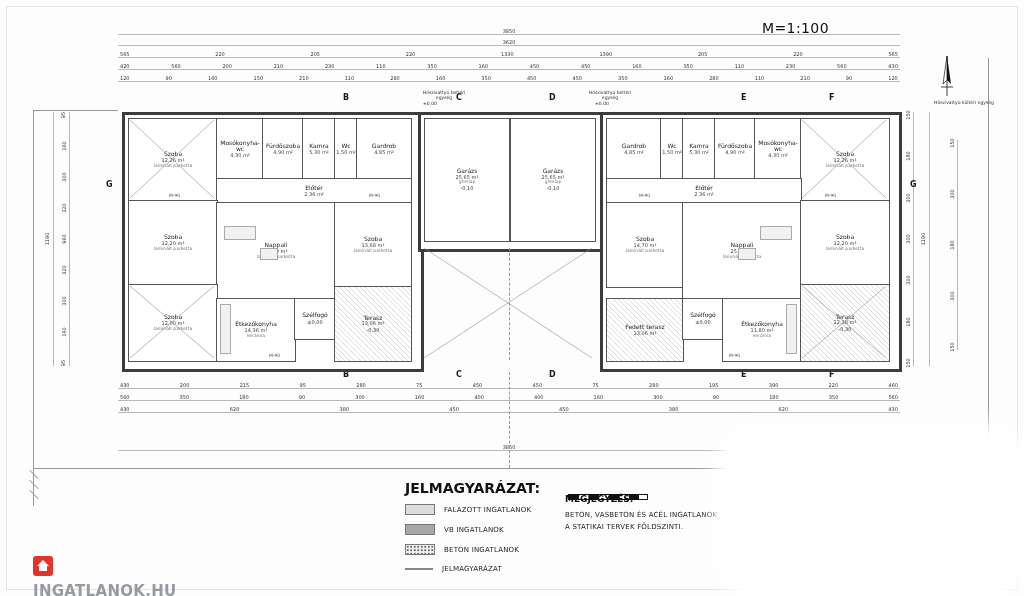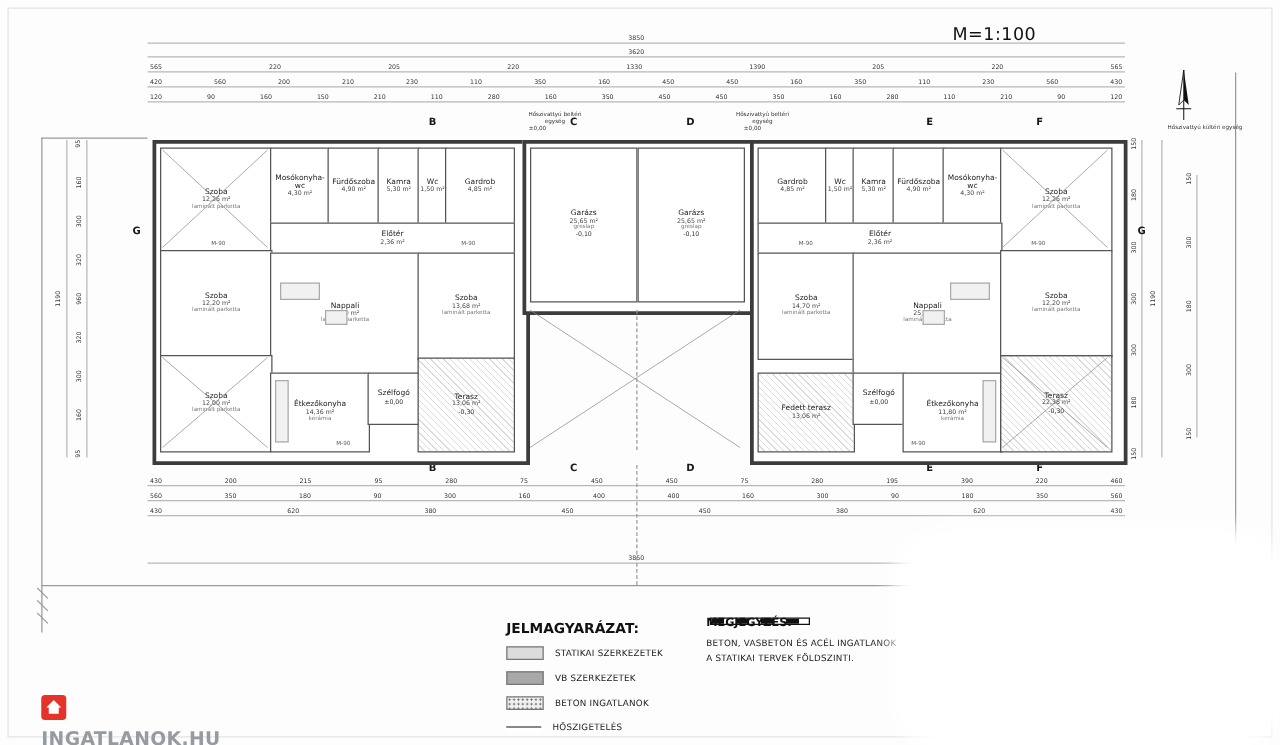--- a/index.html
+++ b/index.html
@@ -41,7 +41,7 @@
   .gate{position:absolute;width:12px;height:1px;background:#9a9a9a;transform:rotate(45deg);}
   
   #legend{position:absolute;left:405px;top:480px;width:150px;}
-  .legend-title{font-size:11px;font-weight:bold;color:#111;margin-bottom:8px;margin-top:16px;}
+  .legend-title{font-size:14px;font-weight:bold;color:#111;margin-bottom:8px;}
   .legend-item{display:flex;align-items:center;margin-bottom:9px;}
   .swatch{width:28px;height:9px;border:1px solid #777;margin-right:9px;flex:0 0 auto;}
   .swatch.masonry{background:#dcdcdc;}

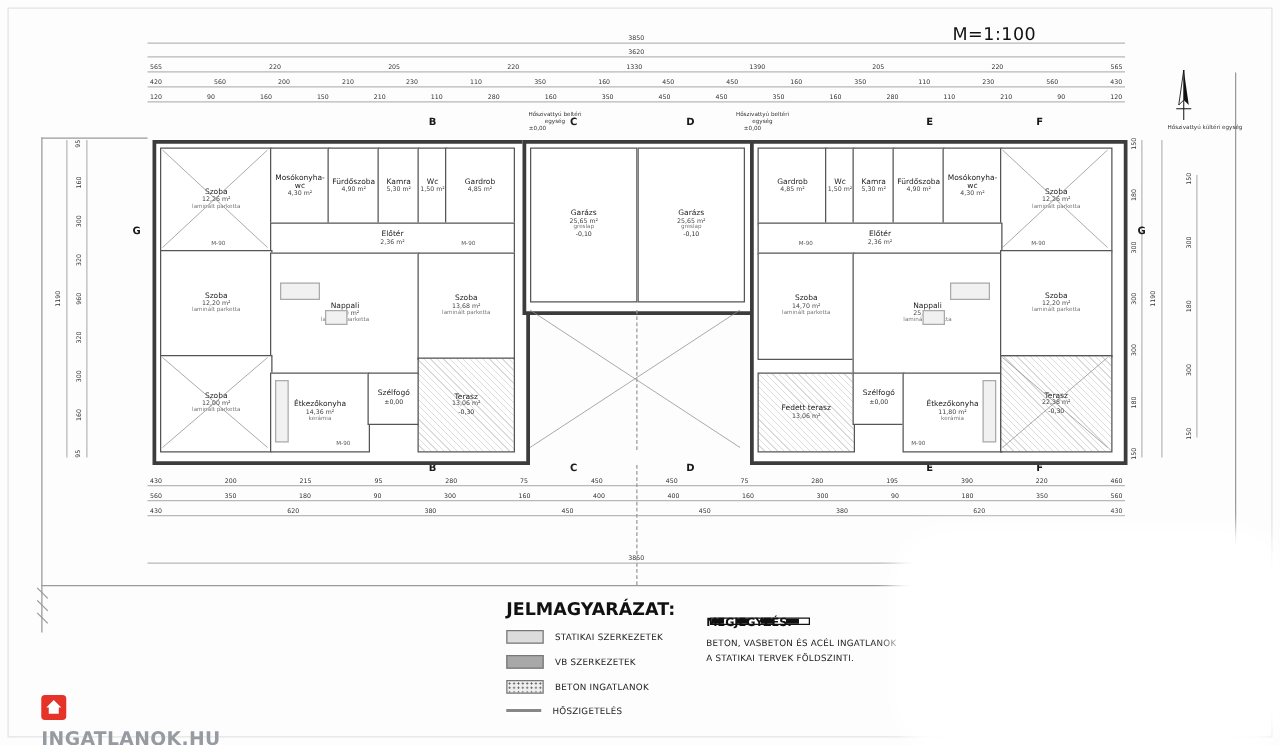--- a/index.html
+++ b/index.html
@@ -432,7 +432,7 @@
   <div class="legend-title">JELMAGYARÁZAT:</div>
   <div class="legend-item">
     <span class="swatch masonry"></span>
-    <span class="legend-label">STATIKAI SZERKEZETEK</span>
+    <span class="legend-label">FALAZOTT INGATLANOK</span>
   </div>
   <div class="legend-item">
     <span class="swatch vb"></span>

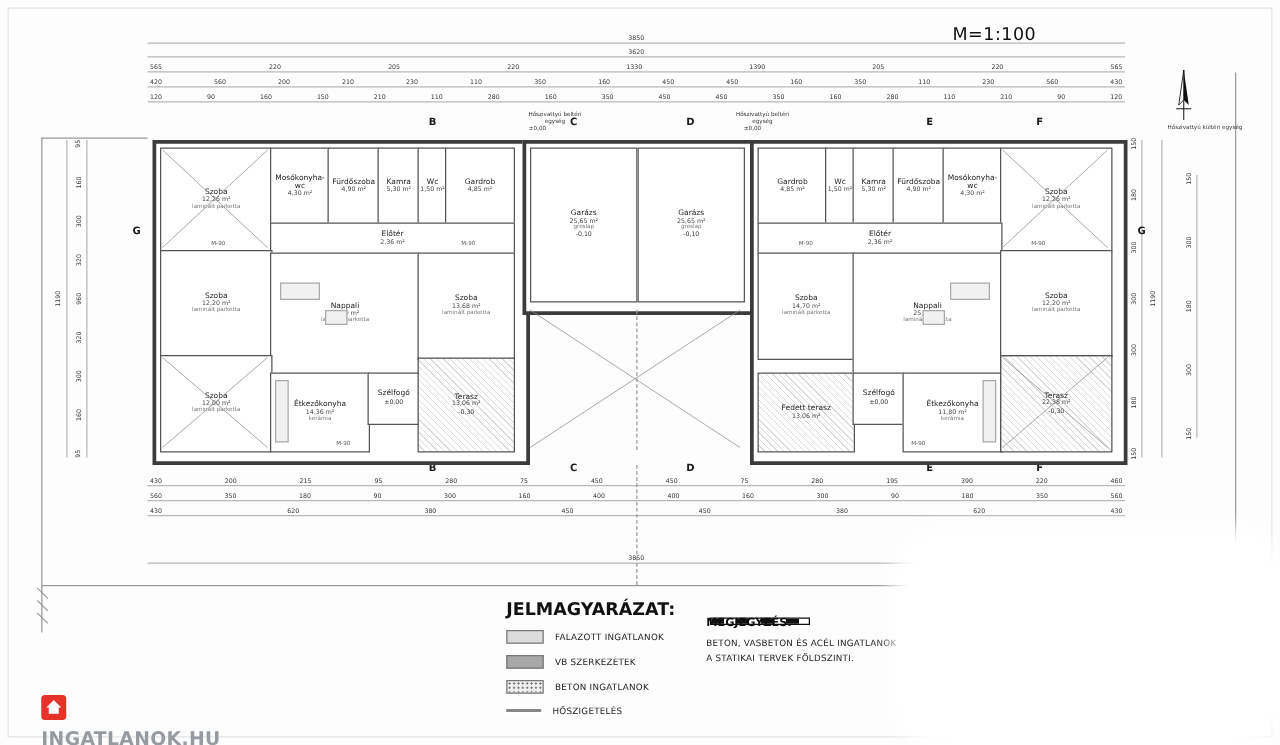--- a/index.html
+++ b/index.html
@@ -436,7 +436,7 @@
   </div>
   <div class="legend-item">
     <span class="swatch vb"></span>
-    <span class="legend-label">VB SZERKEZETEK</span>
+    <span class="legend-label">VB INGATLANOK</span>
   </div>
   <div class="legend-item">
     <span class="swatch concrete"></span>

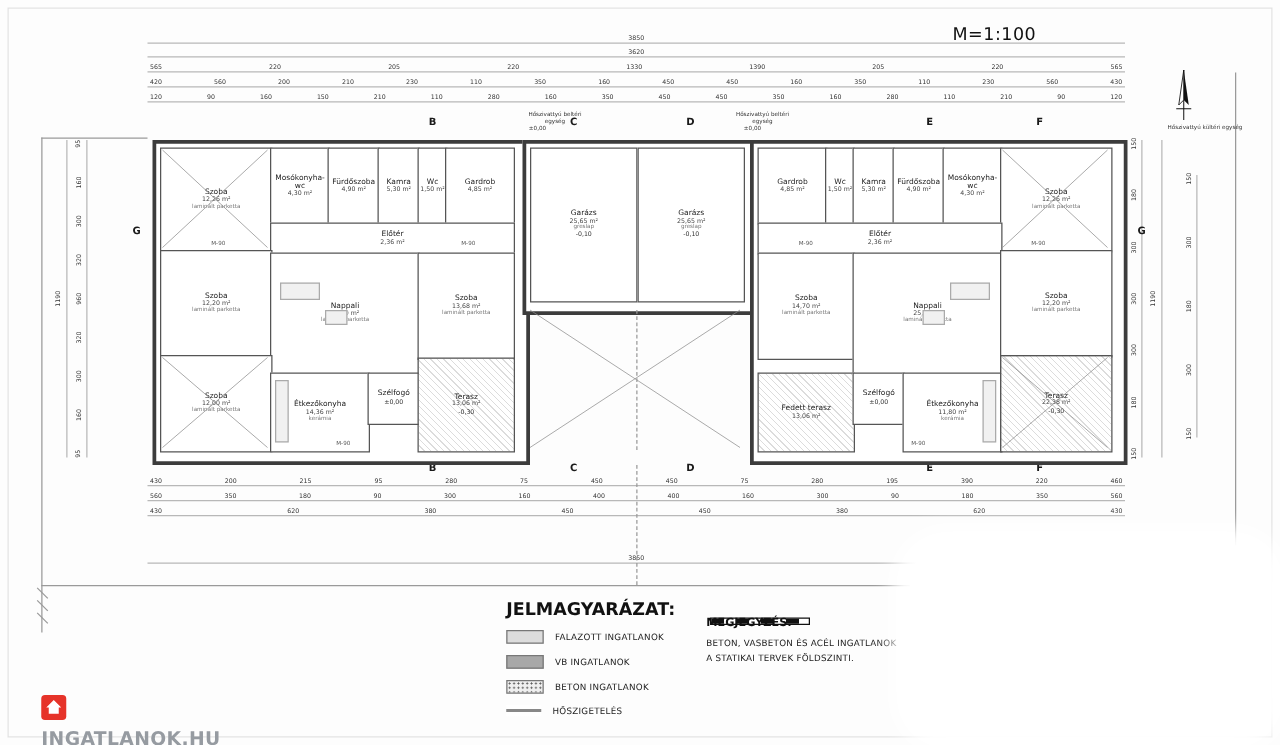--- a/index.html
+++ b/index.html
@@ -444,7 +444,7 @@
   </div>
   <div class="legend-item">
     <span class="swatch insulation"></span>
-    <span class="legend-label">HŐSZIGETELÉS</span>
+    <span class="legend-label">JELMAGYARÁZAT</span>
   </div>
 </div>
 

